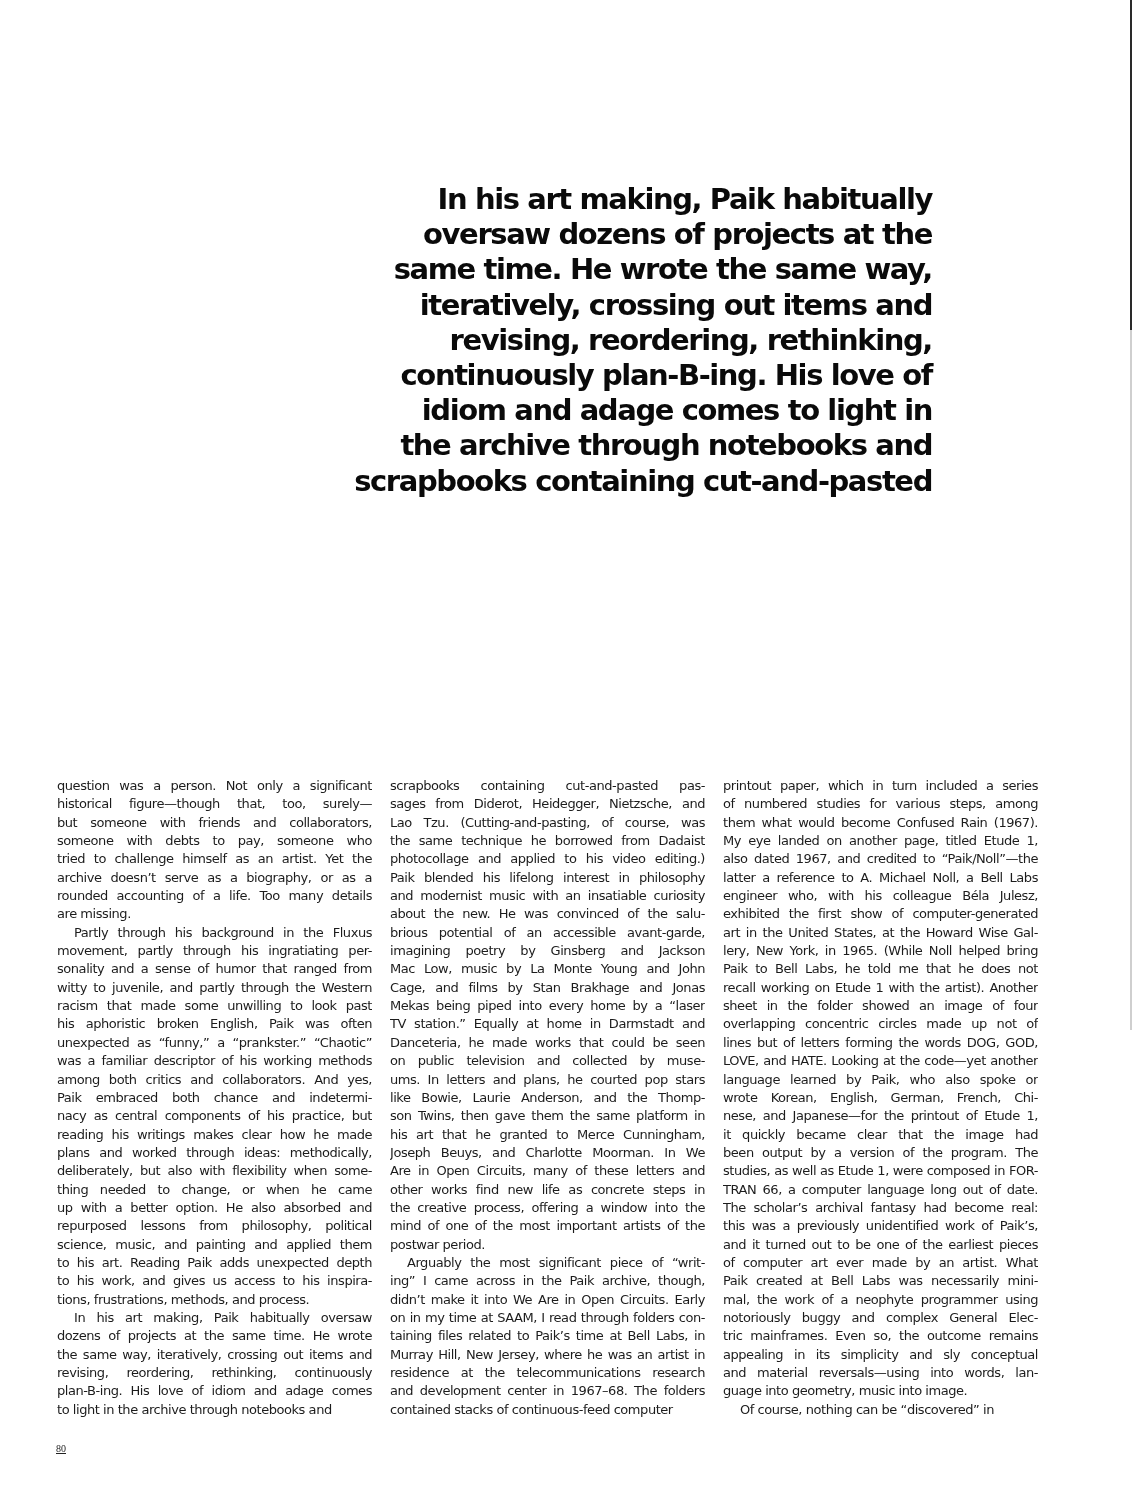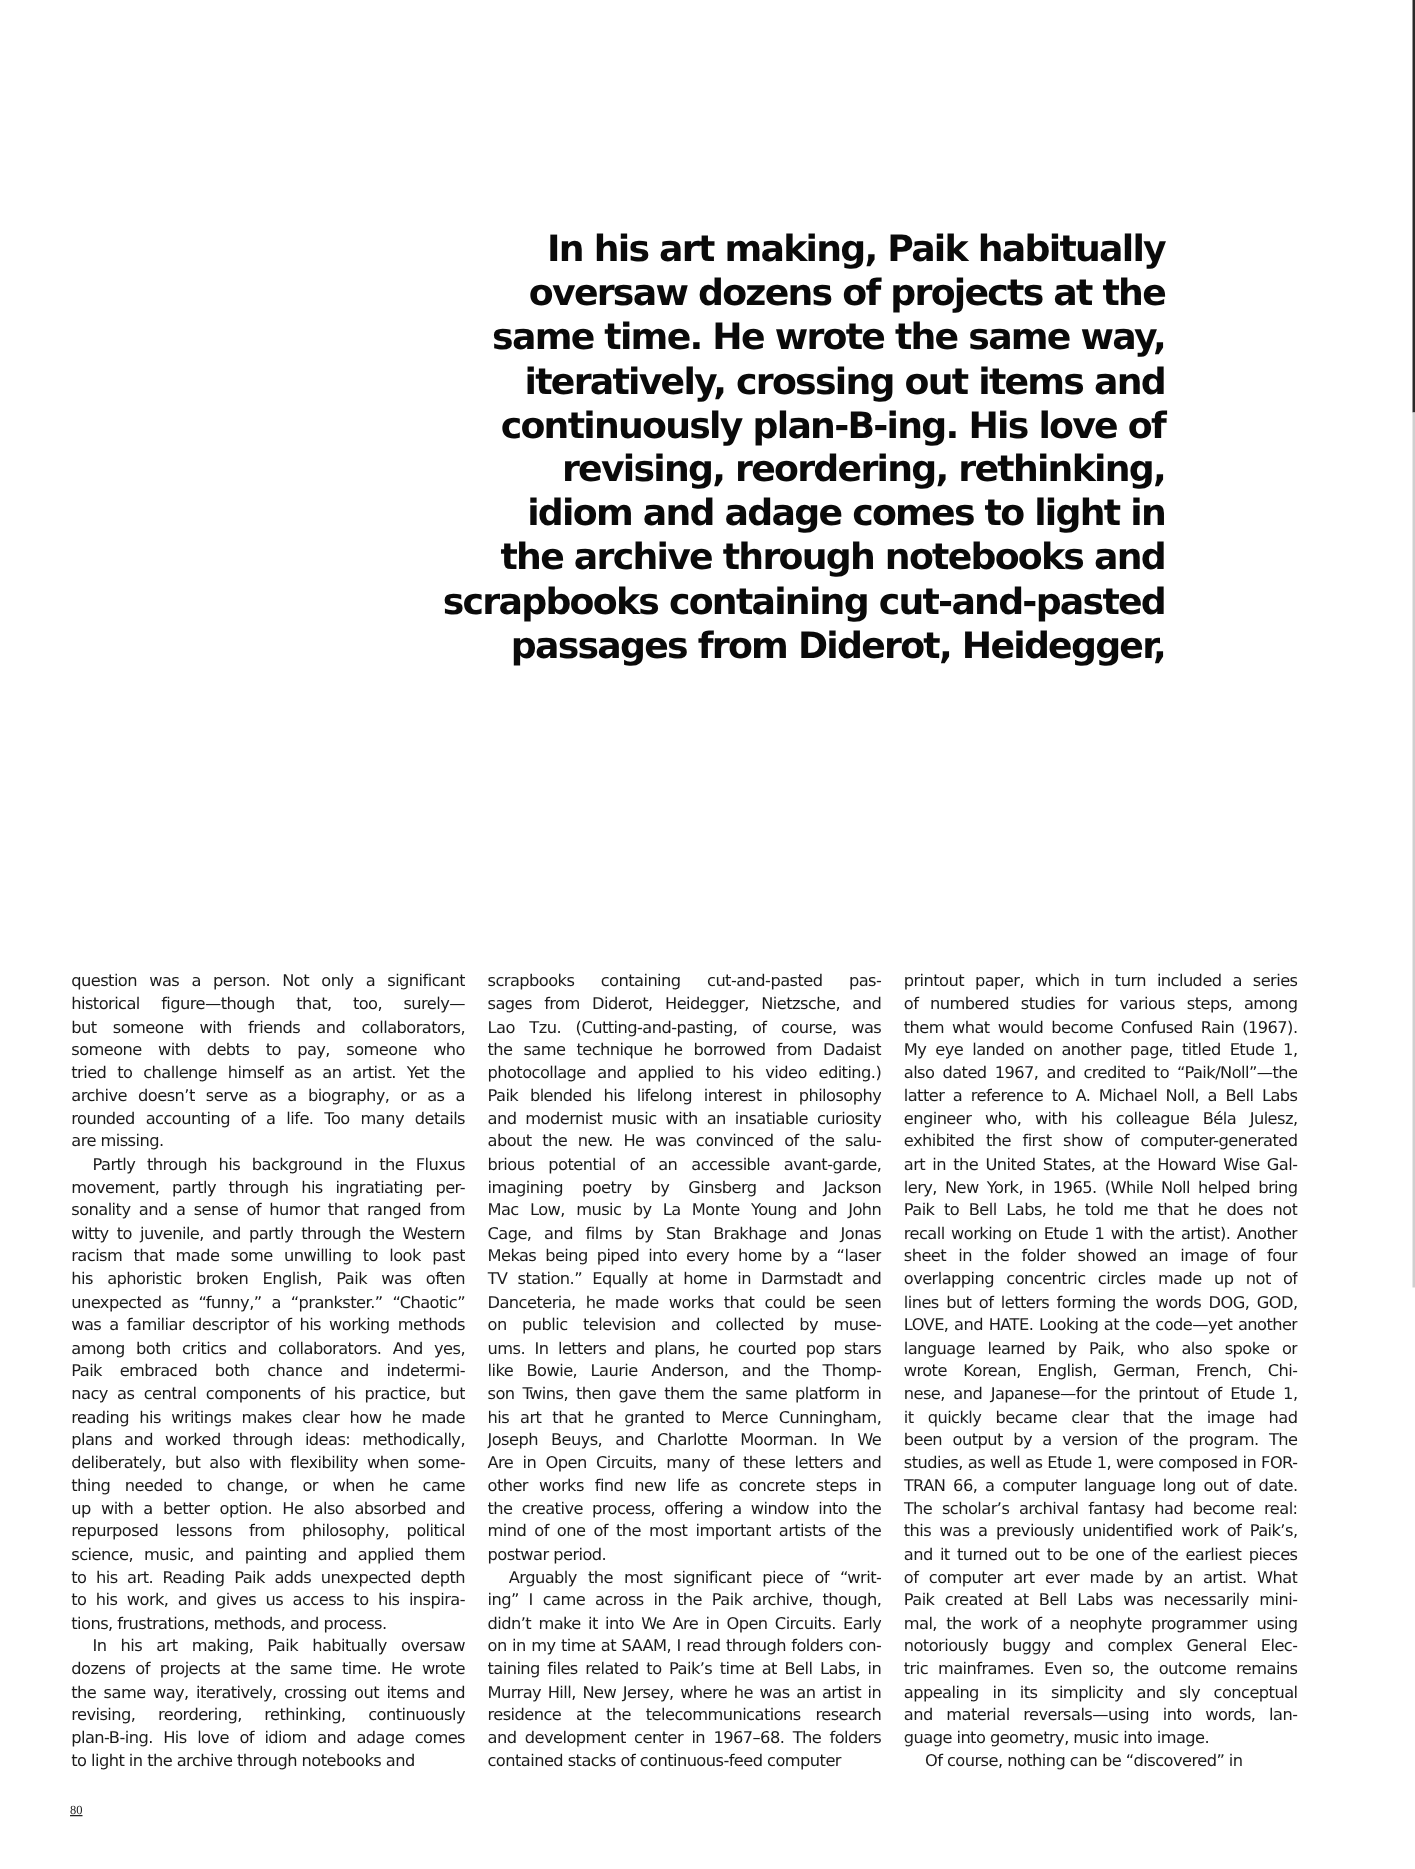--- a/index.html
+++ b/index.html
@@ -49,8 +49,8 @@
   <span class="line">oversaw dozens of projects at the</span>
   <span class="line">same time. He wrote the same way,</span>
   <span class="line">iteratively, crossing out items and</span>
+  <span class="line">revising, reordering, rethinking,</span>
   <span class="line">continuously plan-B-ing. His love of</span>
-  <span class="line">revising, reordering, rethinking,</span>
   <span class="line">idiom and adage comes to light in</span>
   <span class="line">the archive through notebooks and</span>
   <span class="line">scrapbooks containing cut-and-pasted</span>

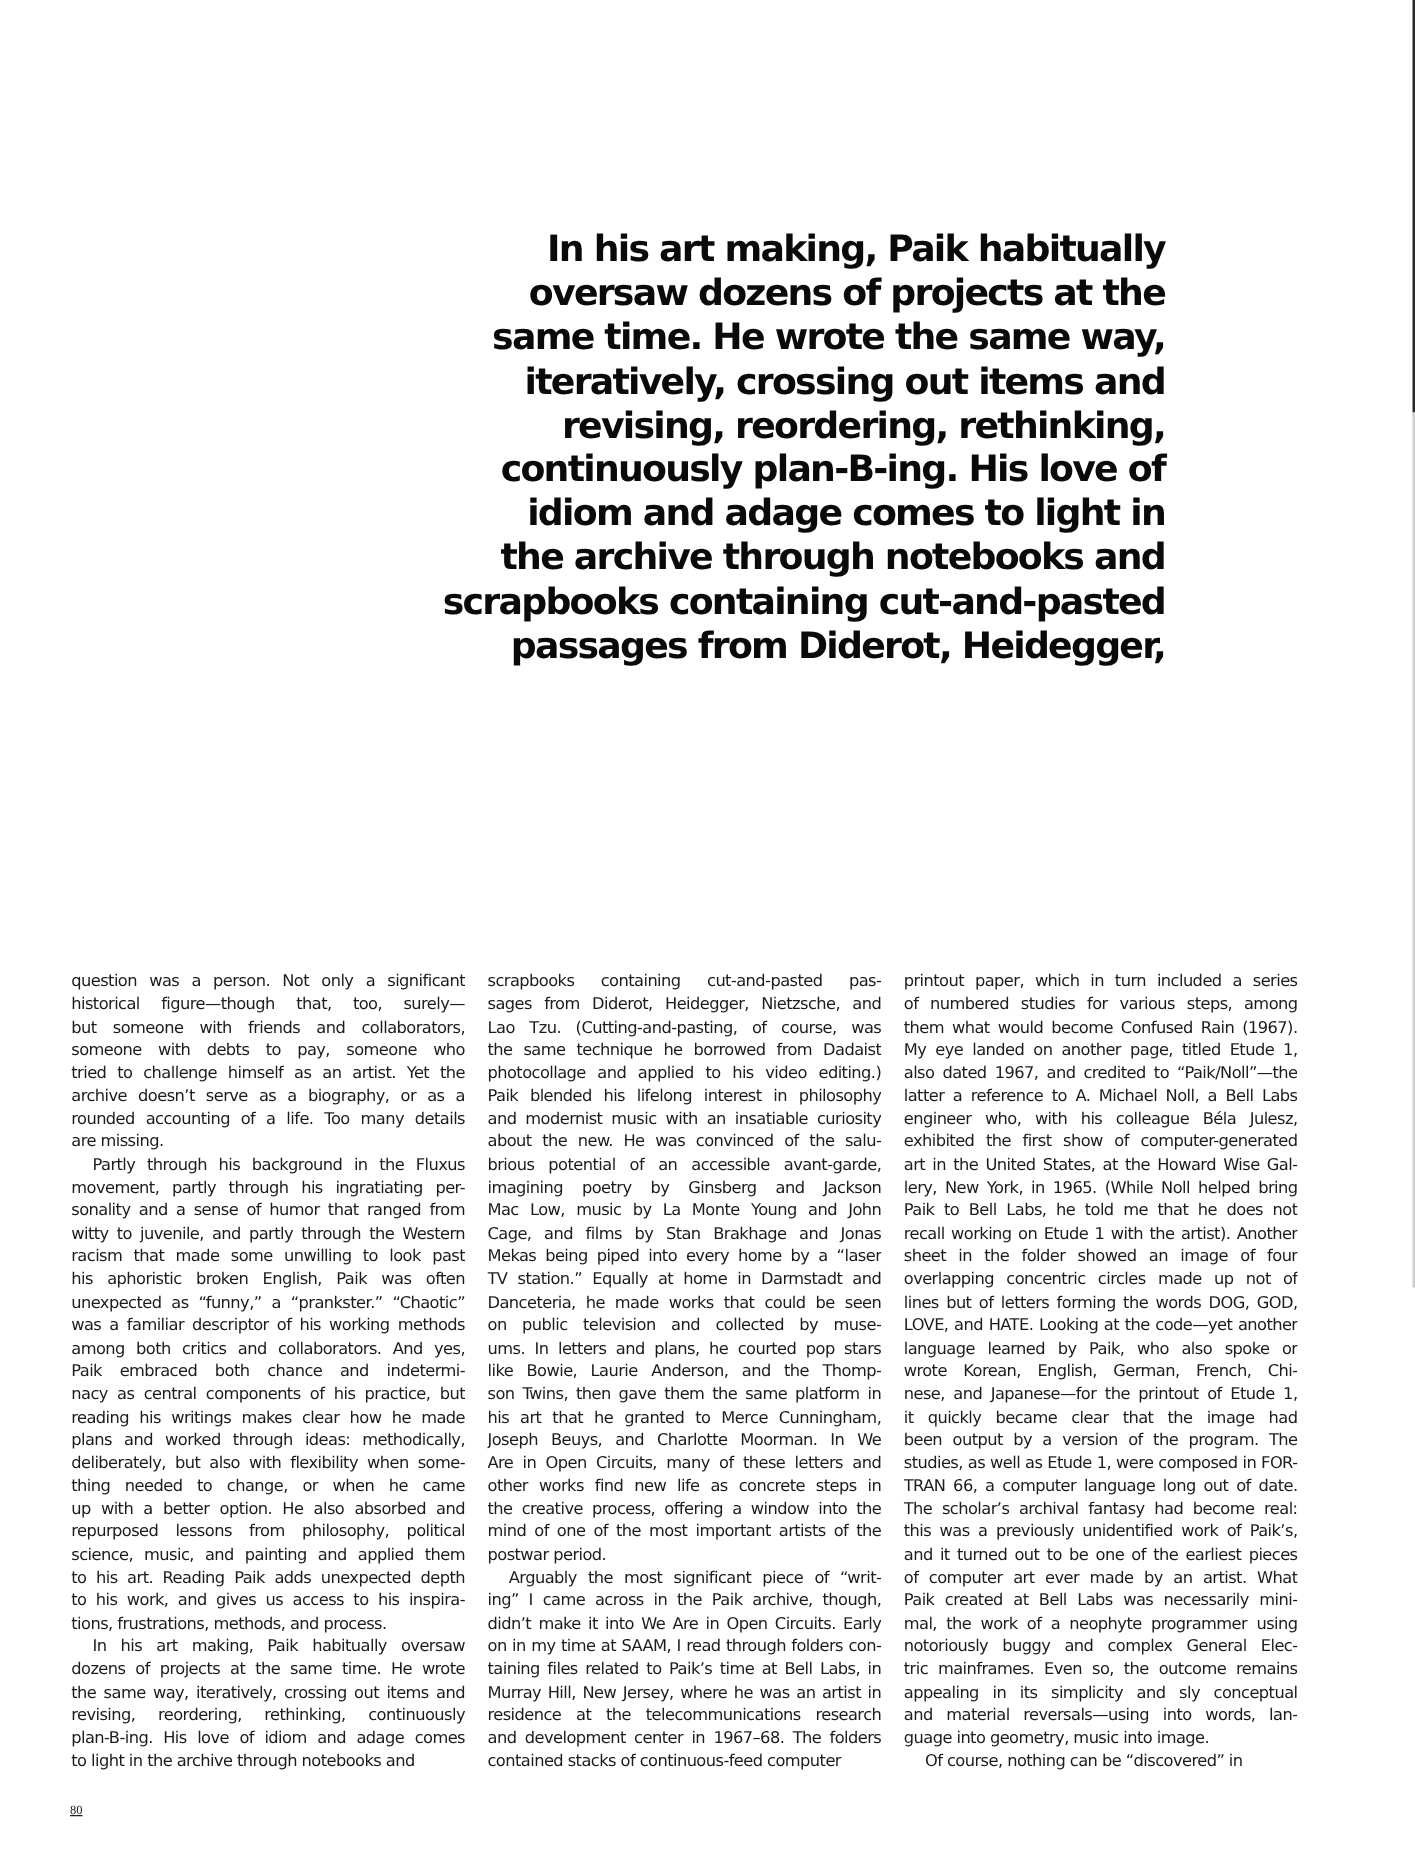--- a/index.html
+++ b/index.html
@@ -54,7 +54,6 @@
   <span class="line">idiom and adage comes to light in</span>
   <span class="line">the archive through notebooks and</span>
   <span class="line">scrapbooks containing cut-and-pasted</span>
-  <span class="line">passages from Diderot, Heidegger,</span>
 </div>
 
 <div class="columns">

